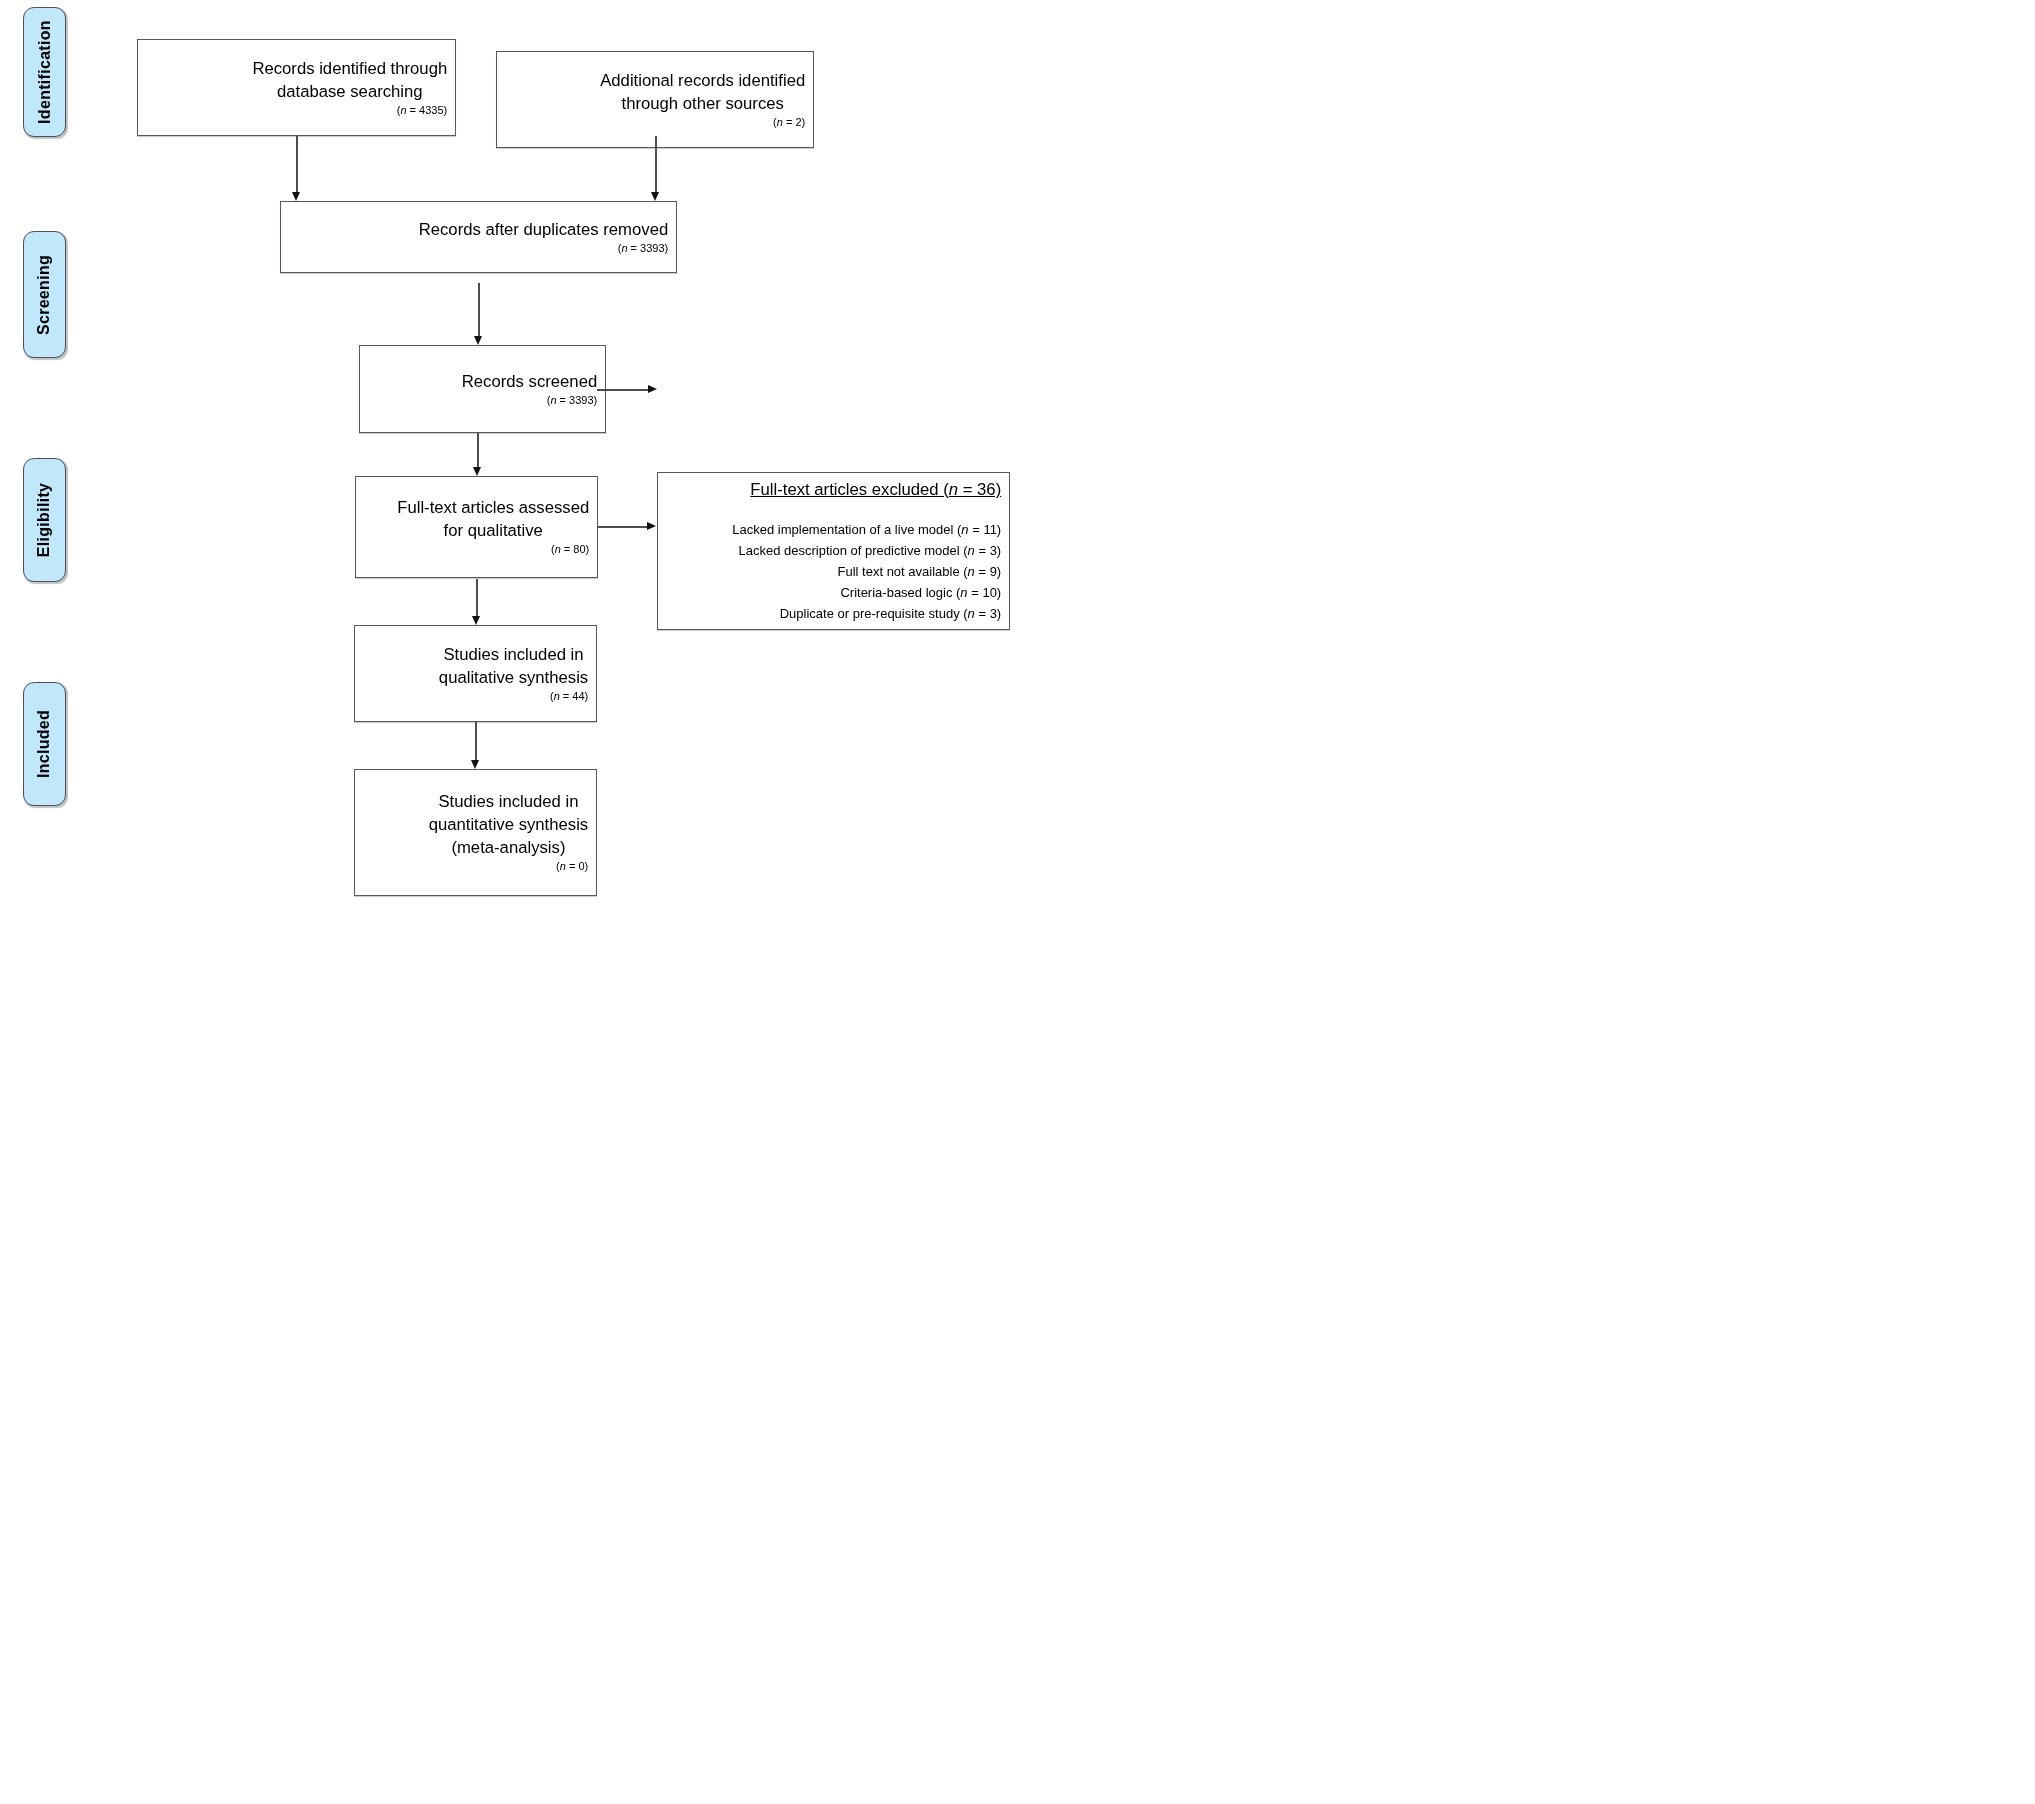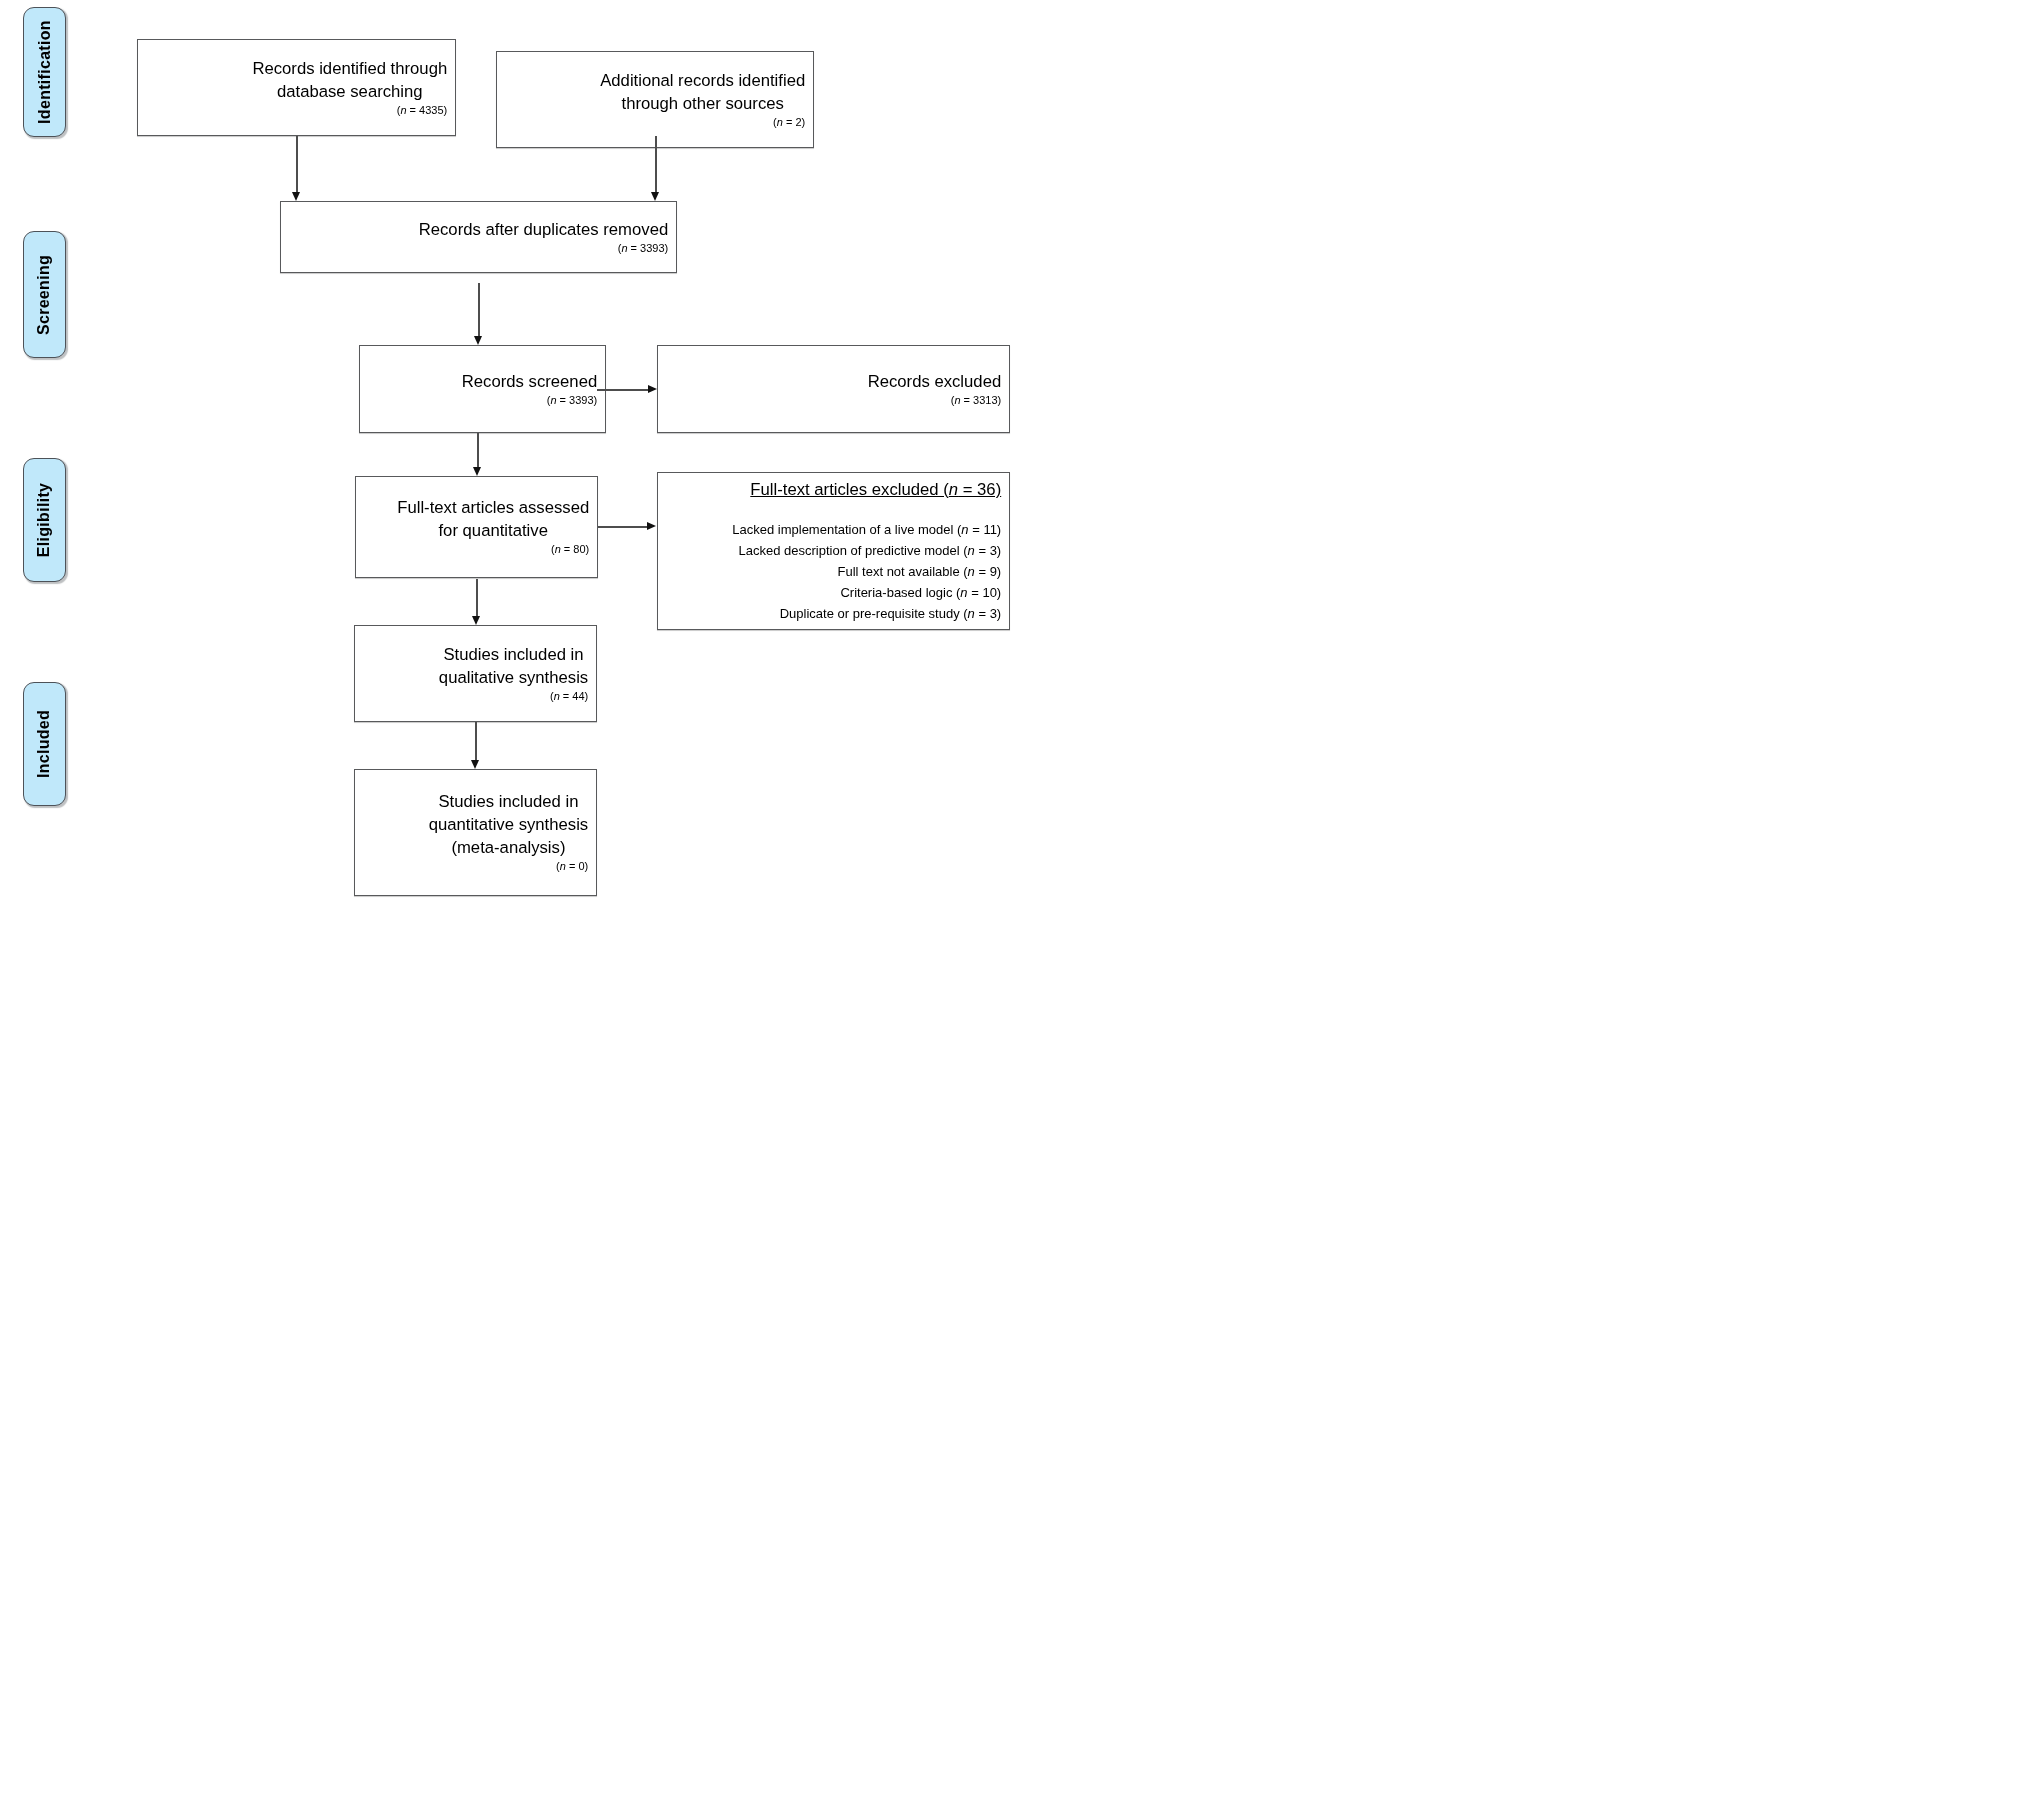--- a/index.html
+++ b/index.html
@@ -147,10 +147,6 @@
     <span class="lbl">Records screened</span>
     <span class="nline nb">(<i>n</i> = 3393)</span>
   </div>
-  <div class="fbox" style="left:657px; top:345px; width:353px; height:88px;">
-    <span class="lbl">Records excluded</span>
-    <span class="nline nb">(<i>n</i> = 3313)</span>
-  </div>
 
   <div class="fbox" style="left:355px; top:476px; width:243px; height:102px;">
     <span class="lbl">Full-text articles assessed

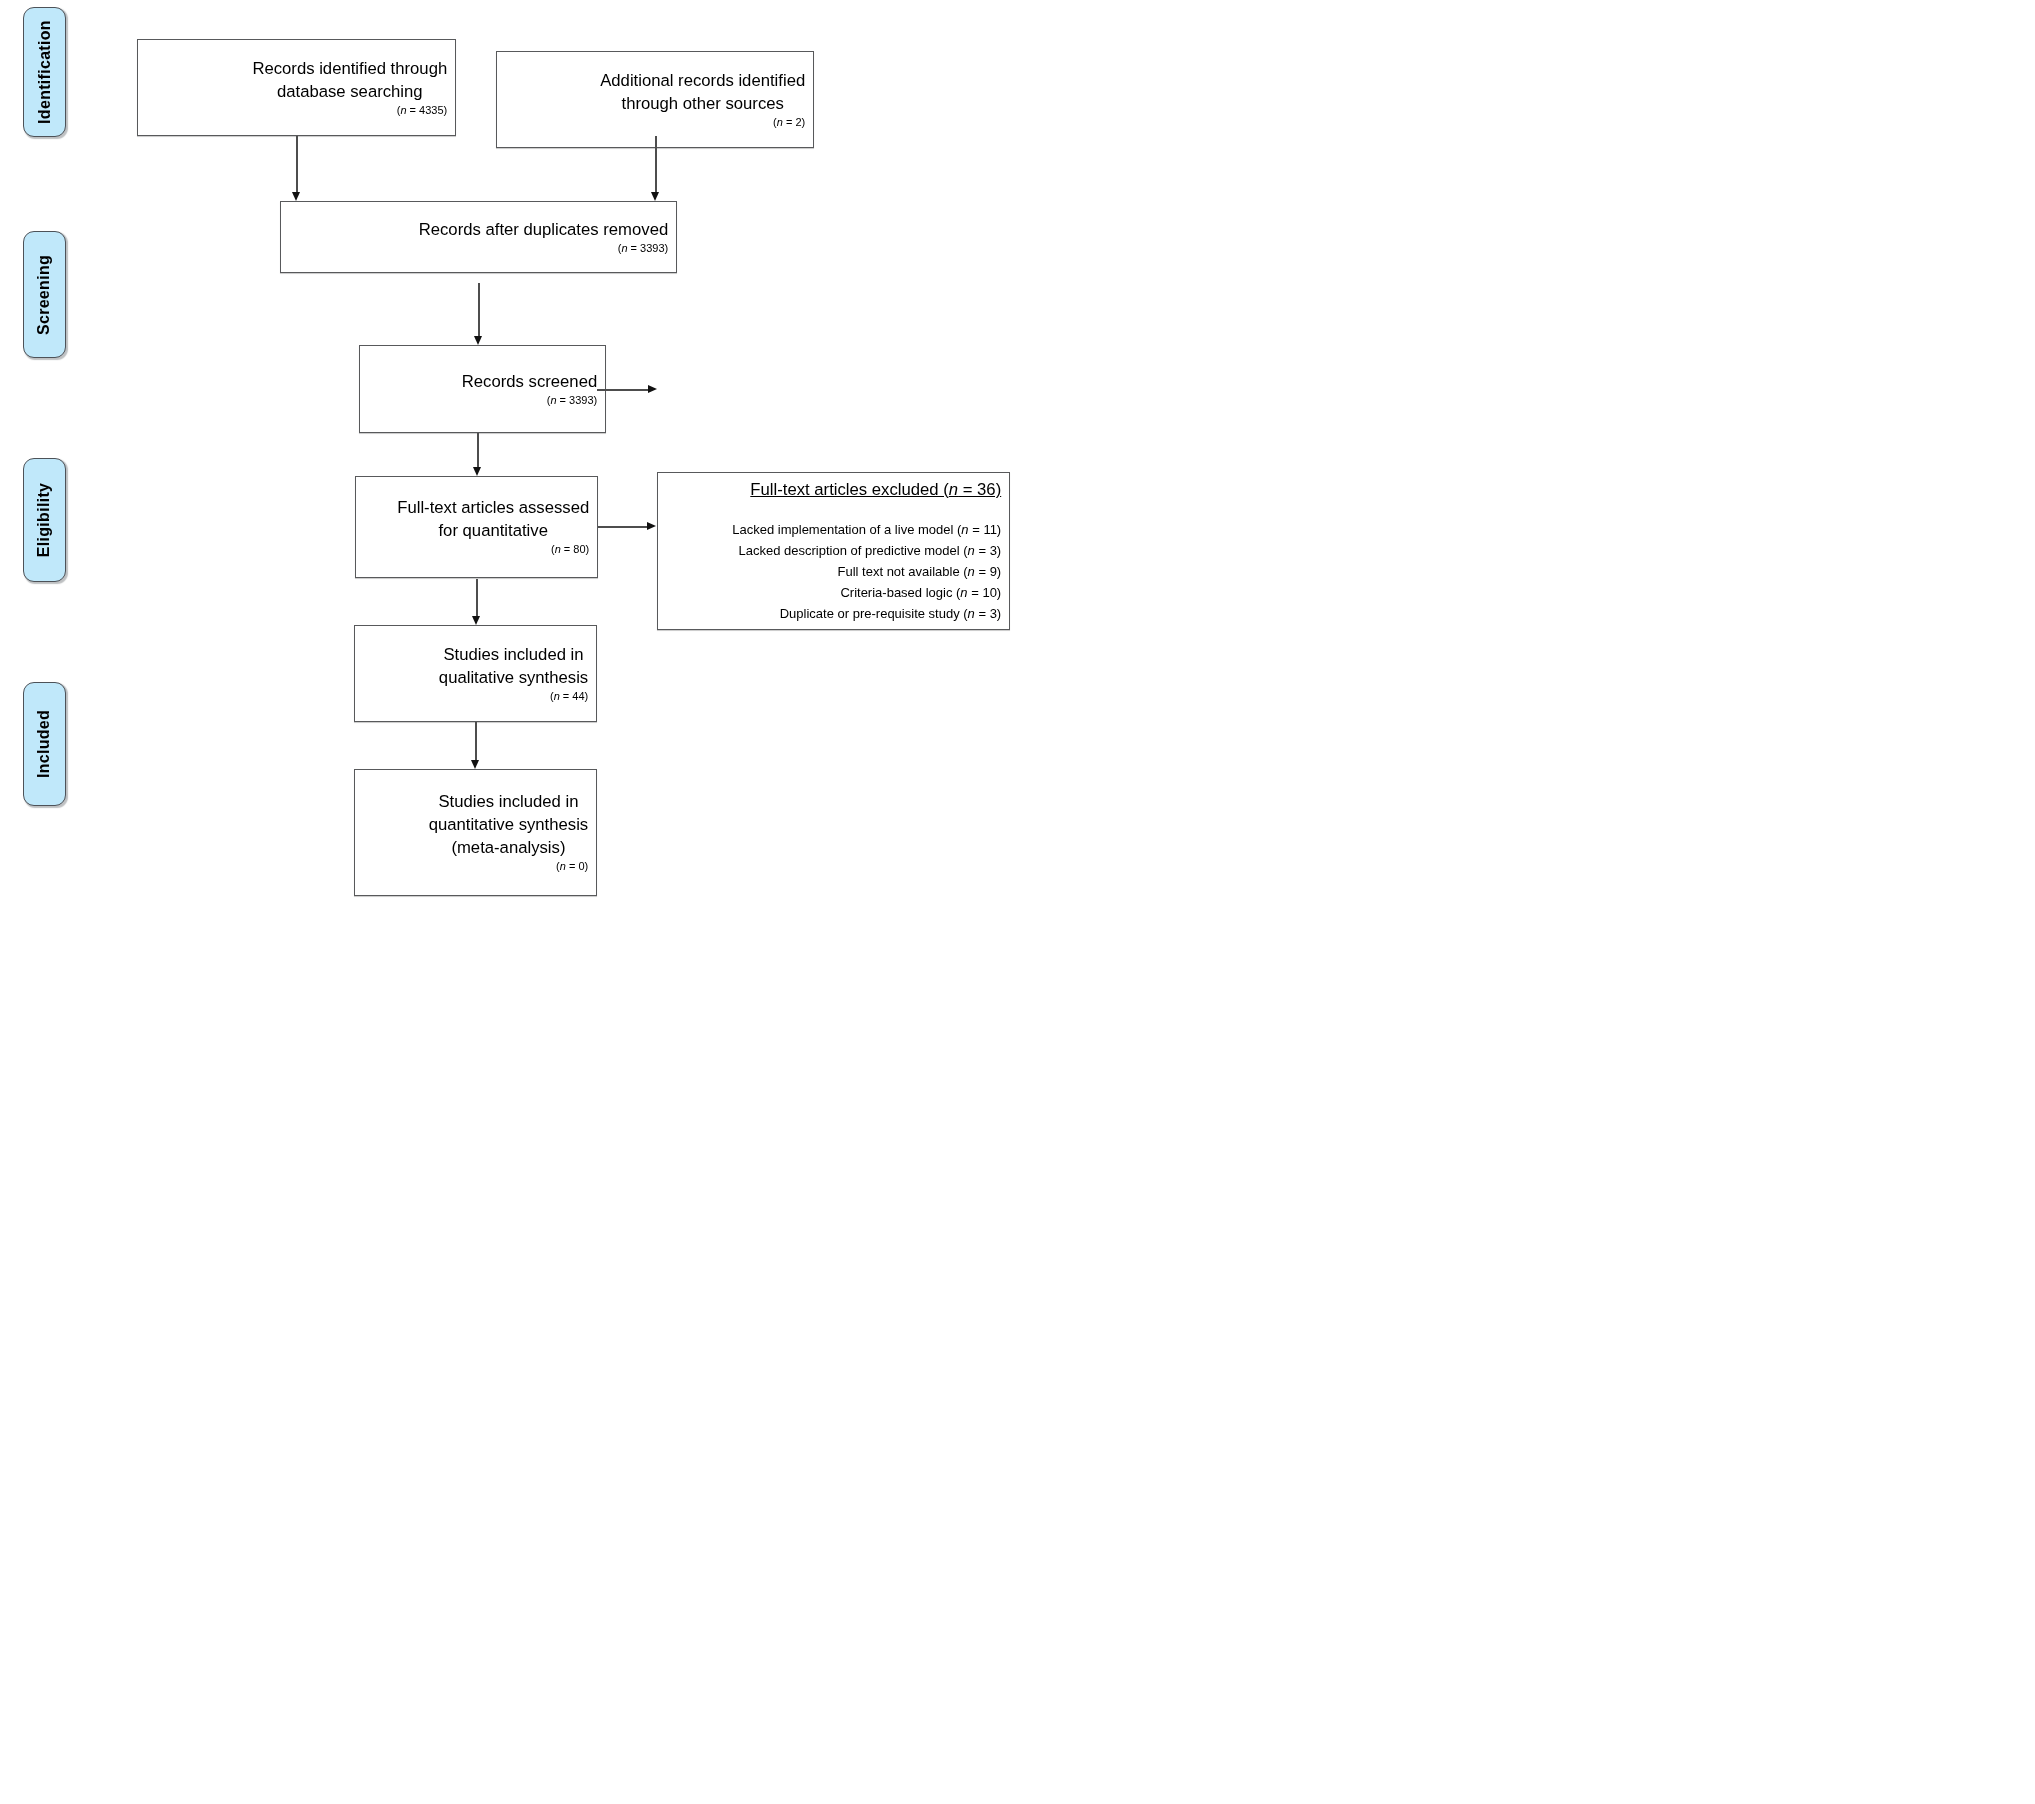--- a/index.html
+++ b/index.html
@@ -150,7 +150,7 @@
 
   <div class="fbox" style="left:355px; top:476px; width:243px; height:102px;">
     <span class="lbl">Full-text articles assessed
-for quantitative</span>
+for qualitative</span>
     <span class="nline nb">(<i>n</i> = 80)</span>
   </div>
   <div class="fbox reasons" style="left:657px; top:472px; width:353px; height:158px;">

